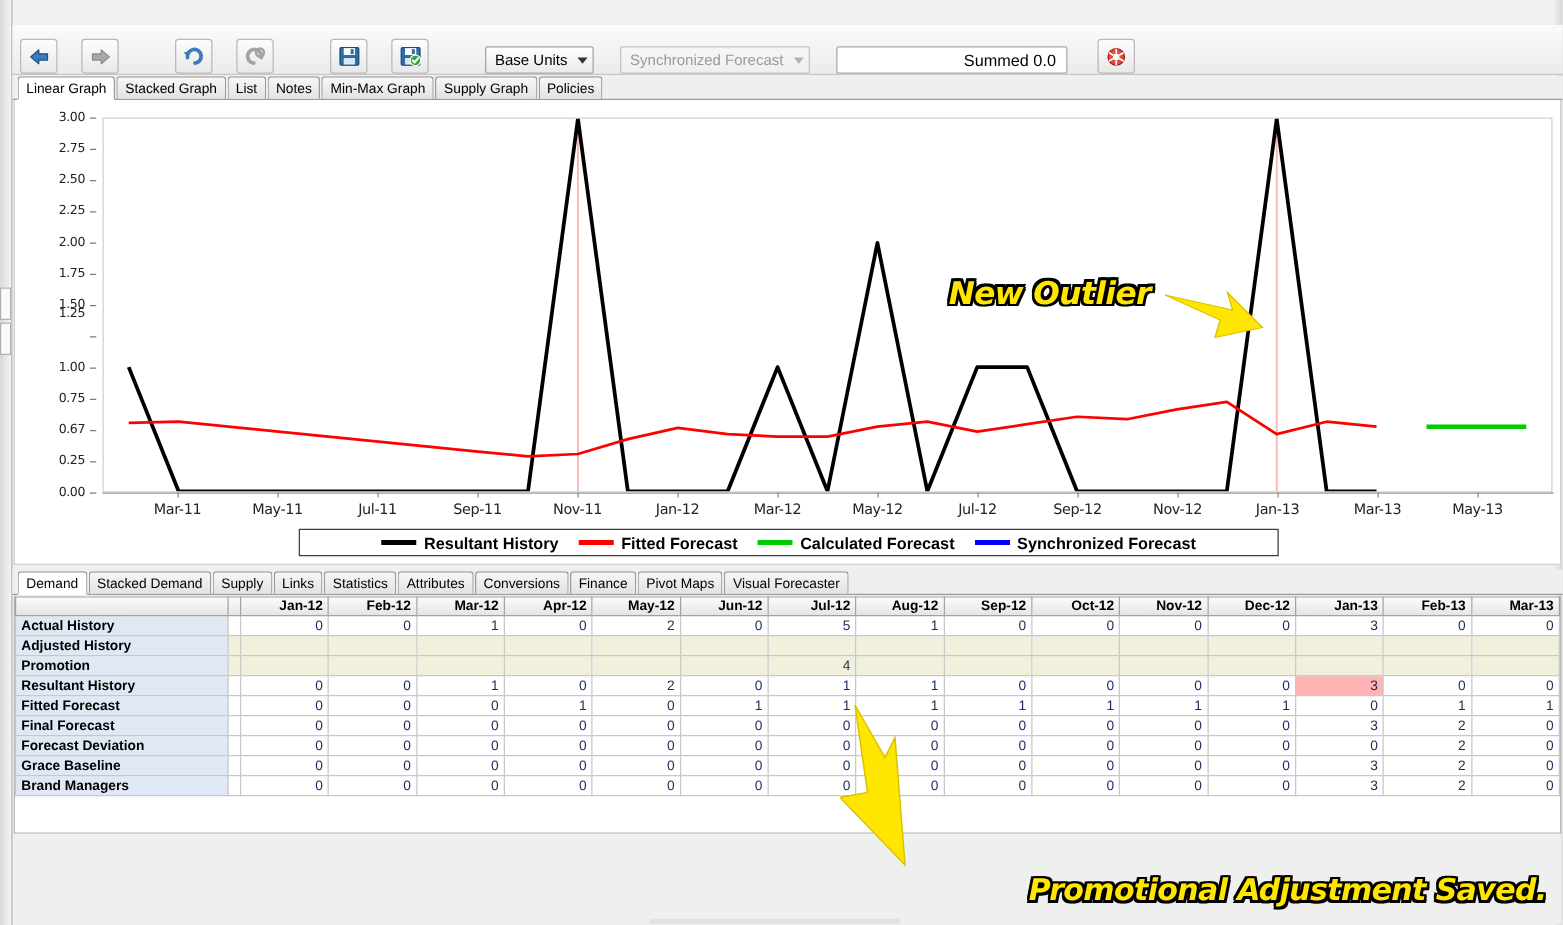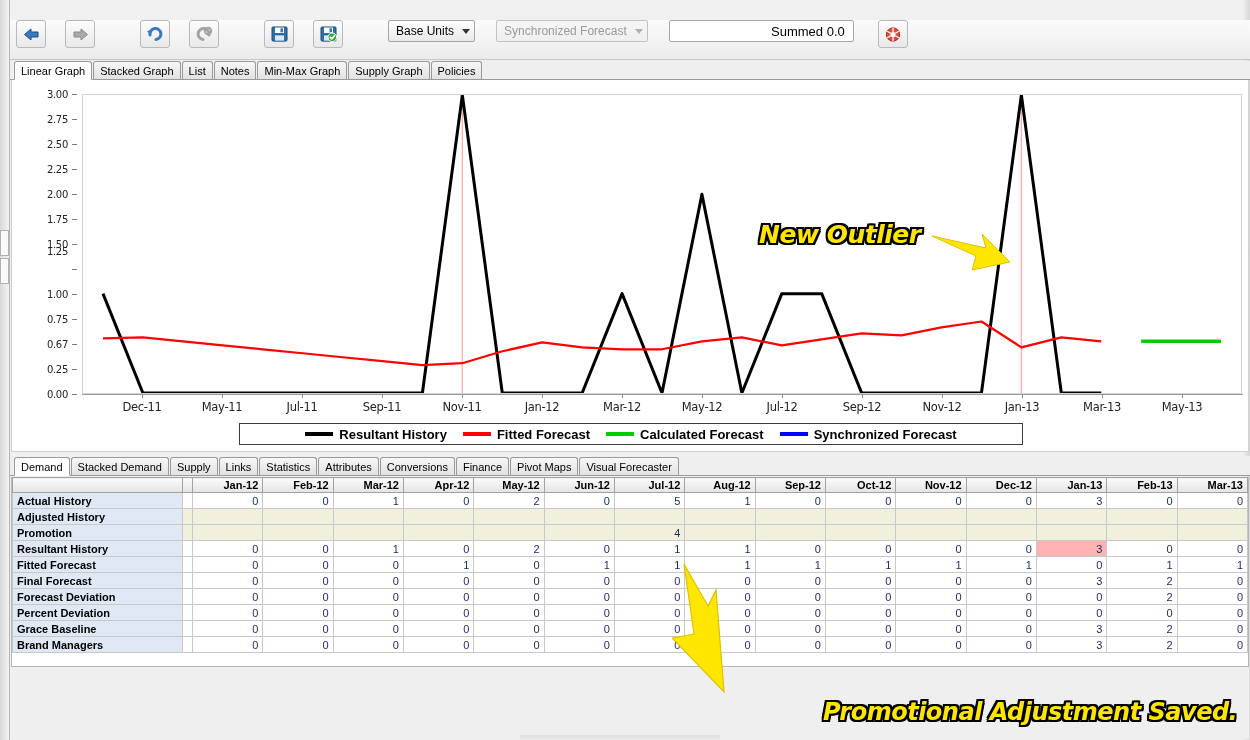--- a/index.html
+++ b/index.html
@@ -22,7 +22,7 @@
   
   .toolbar { position:absolute; left:10px; top:20px; width:1240px; height:40px;
     background:linear-gradient(to bottom,#fbfbfb,#ebebeb);
-    border-bottom:1px solid #c6c6c6; display:flex; align-items:flex-start; padding-left:6px;gap:16px; }
+    border-bottom:1px solid #c6c6c6; display:flex; align-items:flex-end; padding-left:6px;gap:16px; }
   .tb-btn { width:30px; height:28px; margin-right:3px;
     background:linear-gradient(to bottom,#fdfdfd,#e8e8e8);
     border:1px solid #b9b9b9; border-radius:3px;

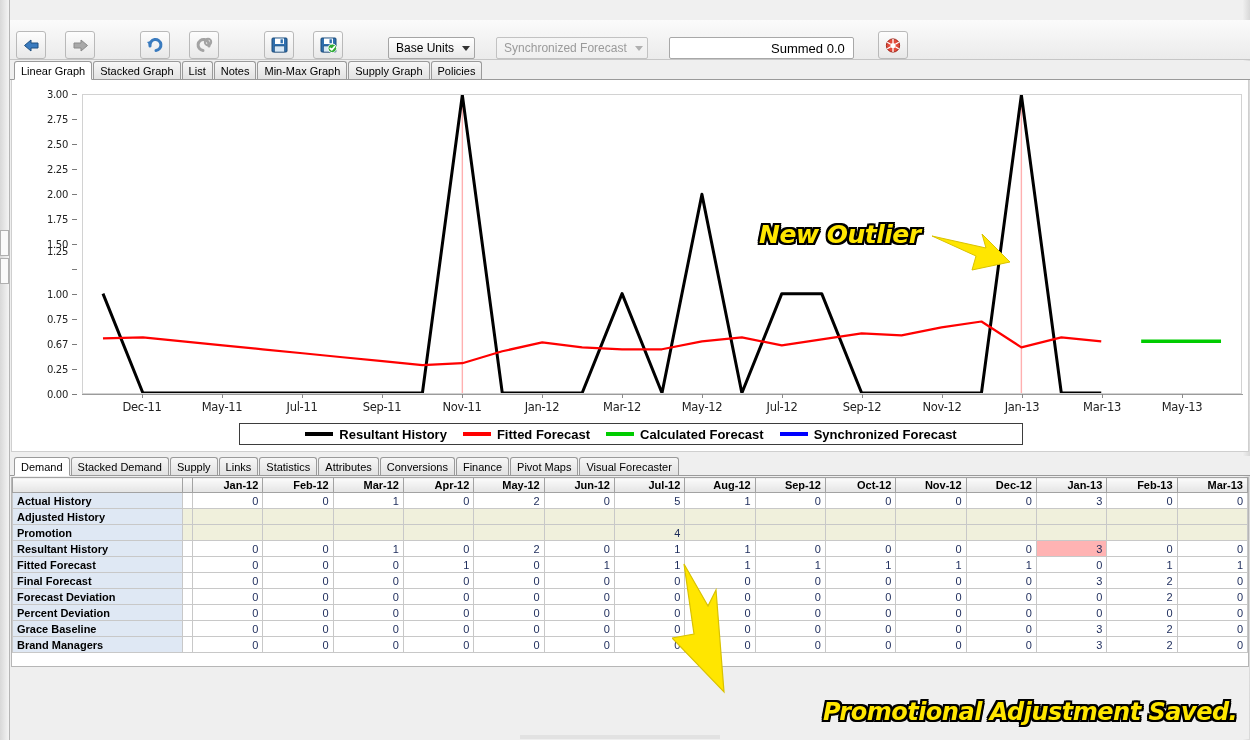--- a/index.html
+++ b/index.html
@@ -261,7 +261,7 @@
     <div class="xaxis-line"></div>
     <div id="xaxis">
         <div class="xtick" style="left: 130px;"></div>
-        <div class="xlab" style="left: 130px;">Dec-11</div>
+        <div class="xlab" style="left: 130px;">Mar-11</div>
         <div class="xtick" style="left: 210px;"></div>
         <div class="xlab" style="left: 210px;">May-11</div>
         <div class="xtick" style="left: 290px;"></div>

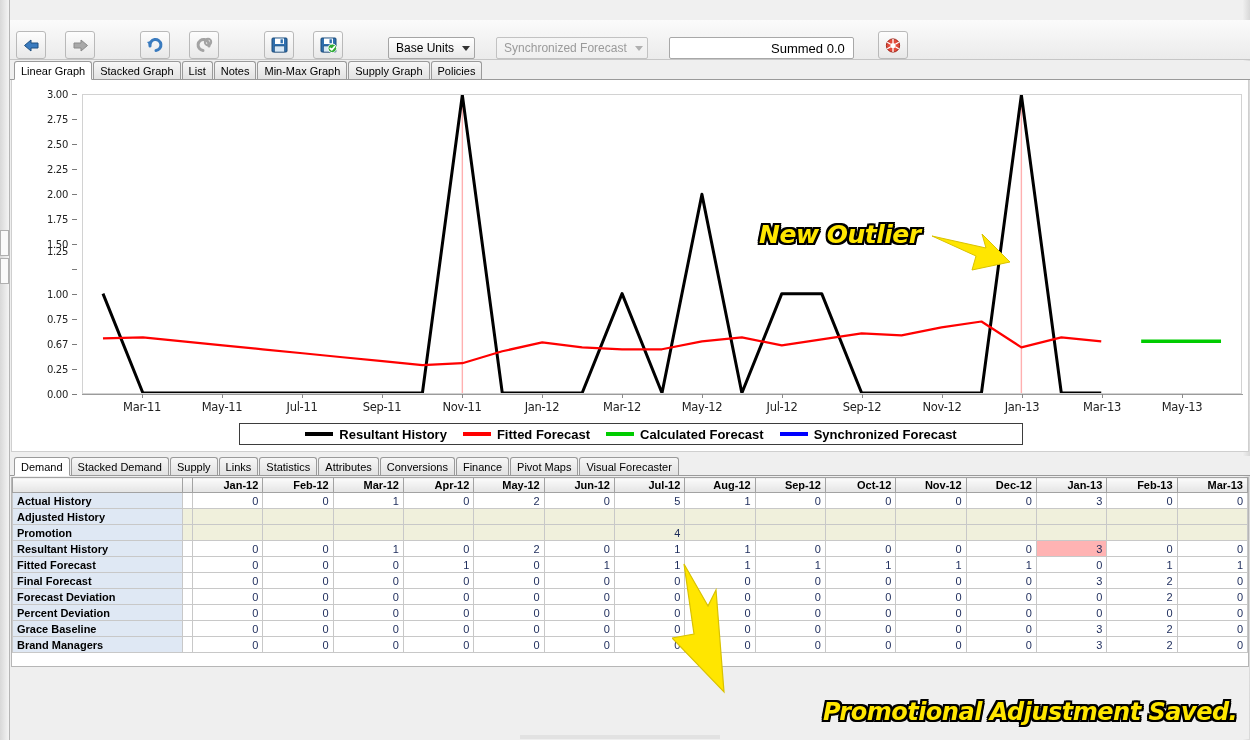--- a/index.html
+++ b/index.html
@@ -507,25 +507,6 @@
             <td class="num">0</td>
           </tr>
           <tr>
-            <td class="rowname">Percent Deviation</td>
-            <td class="spacer"></td>
-            <td class="num">0</td>
-            <td class="num">0</td>
-            <td class="num">0</td>
-            <td class="num">0</td>
-            <td class="num">0</td>
-            <td class="num">0</td>
-            <td class="num">0</td>
-            <td class="num">0</td>
-            <td class="num">0</td>
-            <td class="num">0</td>
-            <td class="num">0</td>
-            <td class="num">0</td>
-            <td class="num">0</td>
-            <td class="num">0</td>
-            <td class="num">0</td>
-          </tr>
-          <tr>
             <td class="rowname">Grace Baseline</td>
             <td class="spacer"></td>
             <td class="num">0</td>

